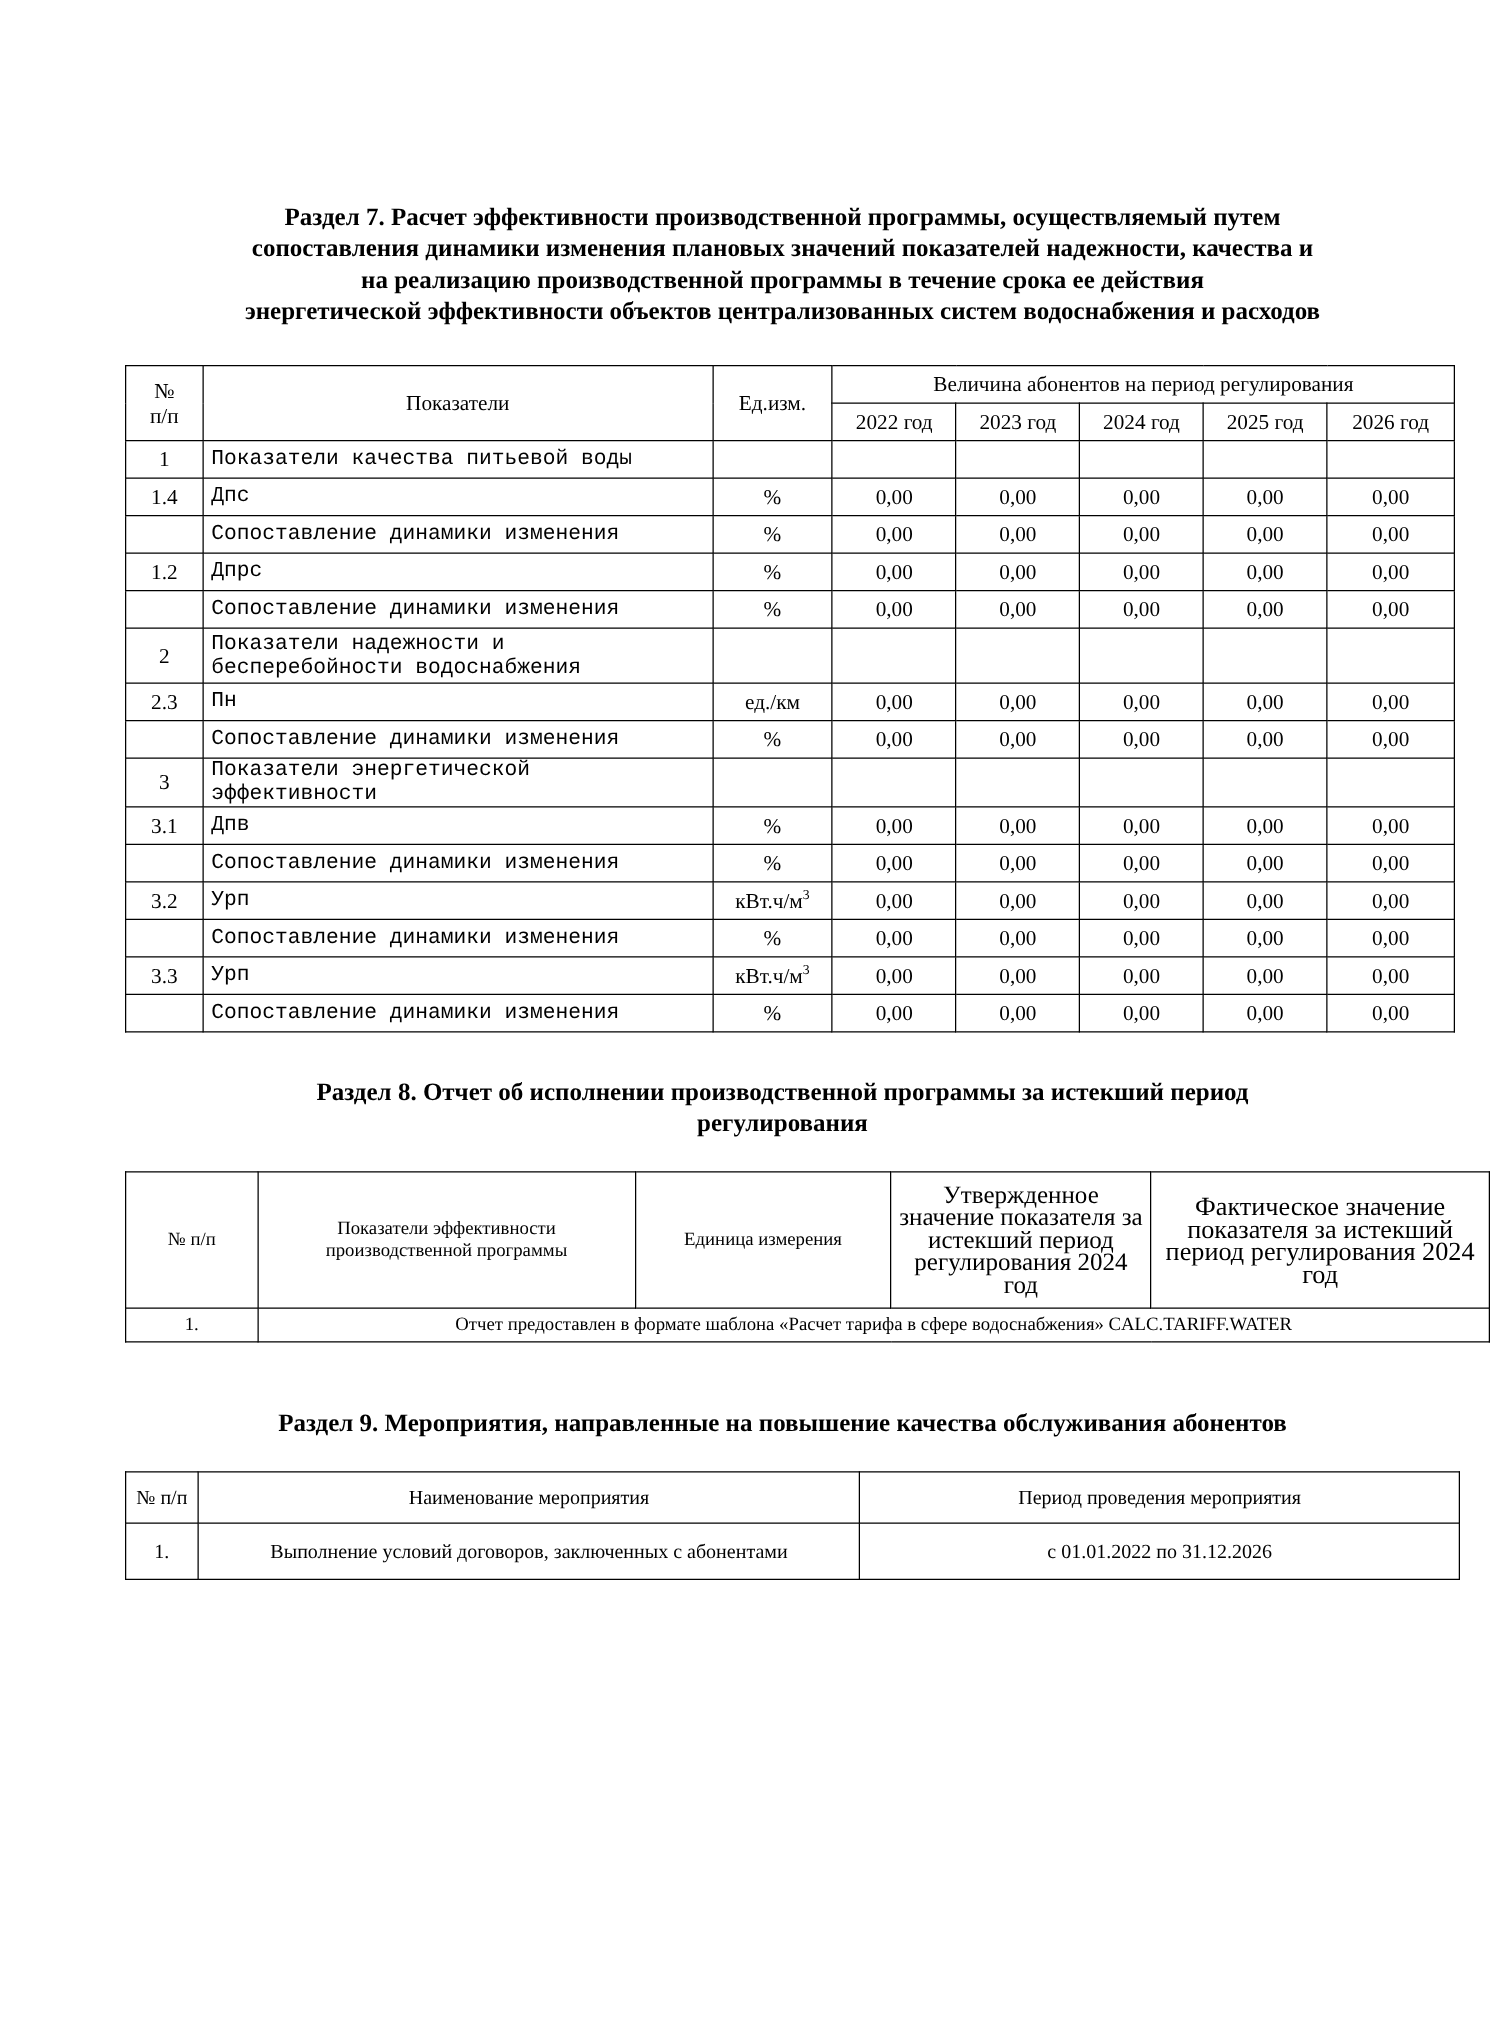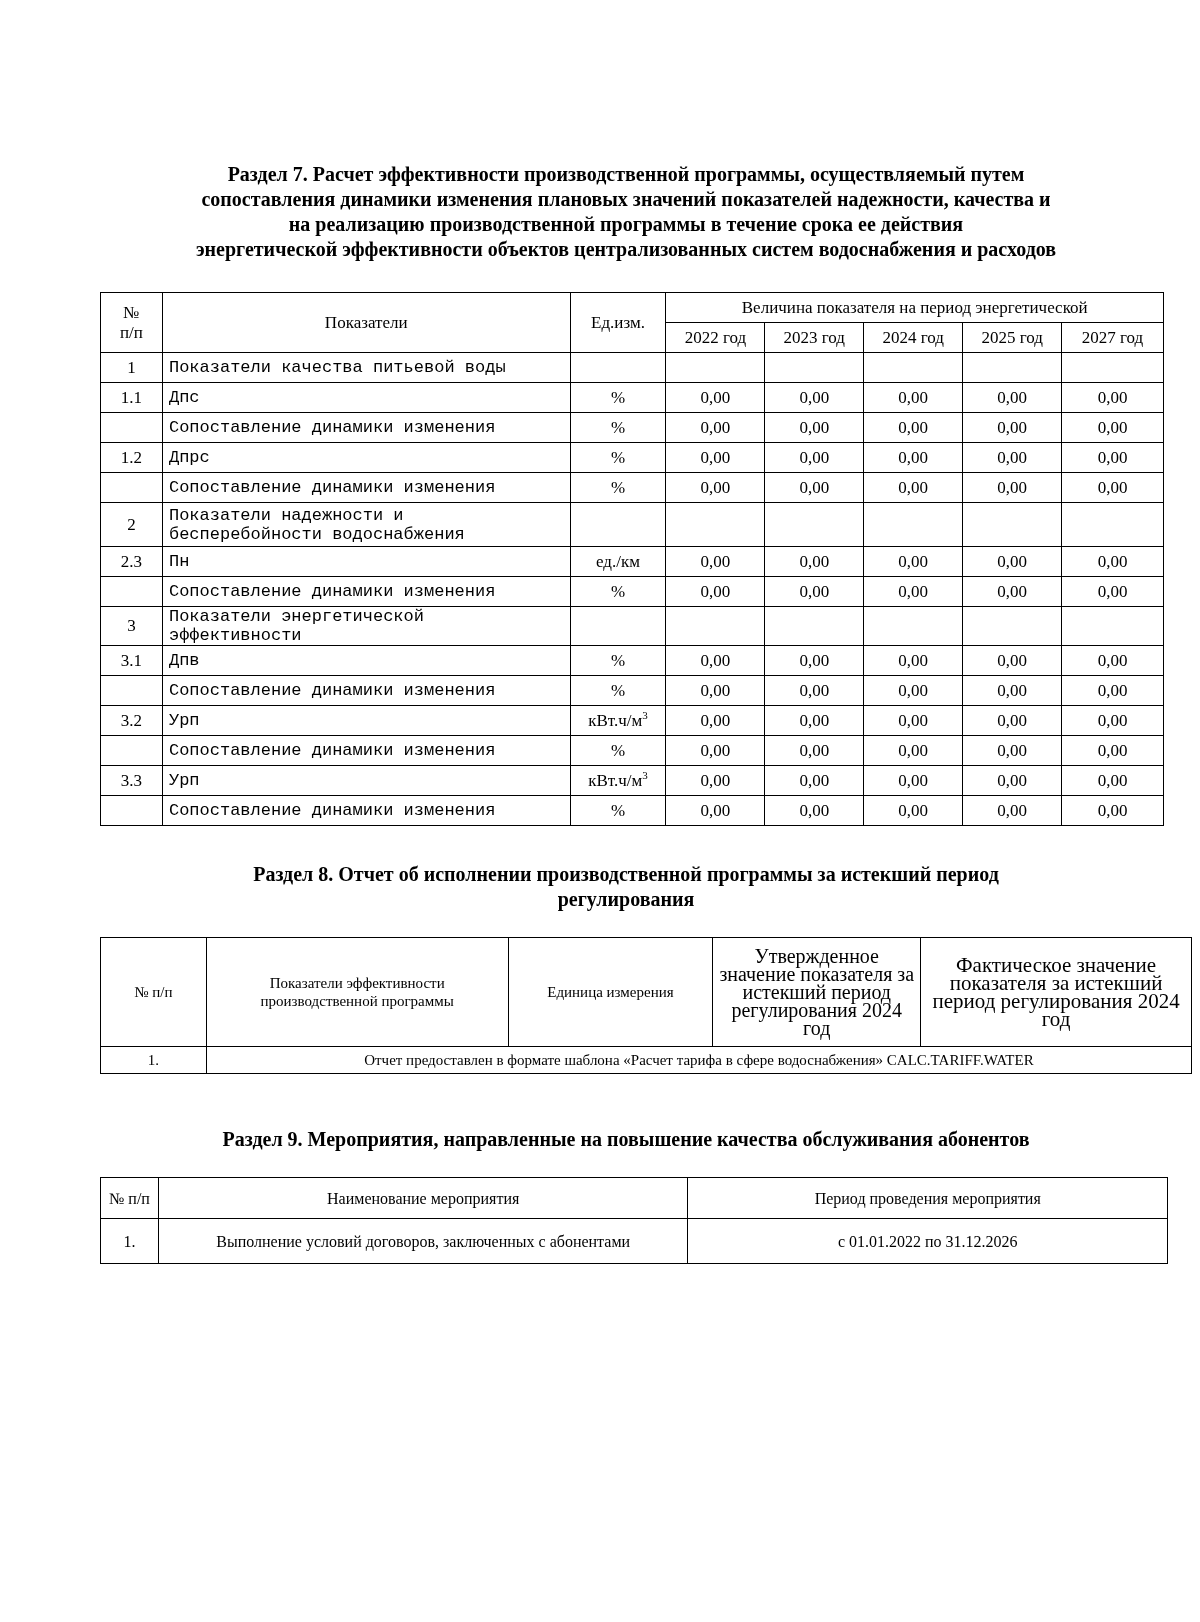--- a/index.html
+++ b/index.html
@@ -53,7 +53,7 @@
       </th>
       <th rowspan="2">Показатели</th>
       <th rowspan="2">Ед.изм.</th>
-      <th colspan="5">Величина показателя на период энергетической</th>
+      <th colspan="5">Величина абонентов на период регулирования</th>
     </tr>
     <tr>
       <th>2022 год</th>

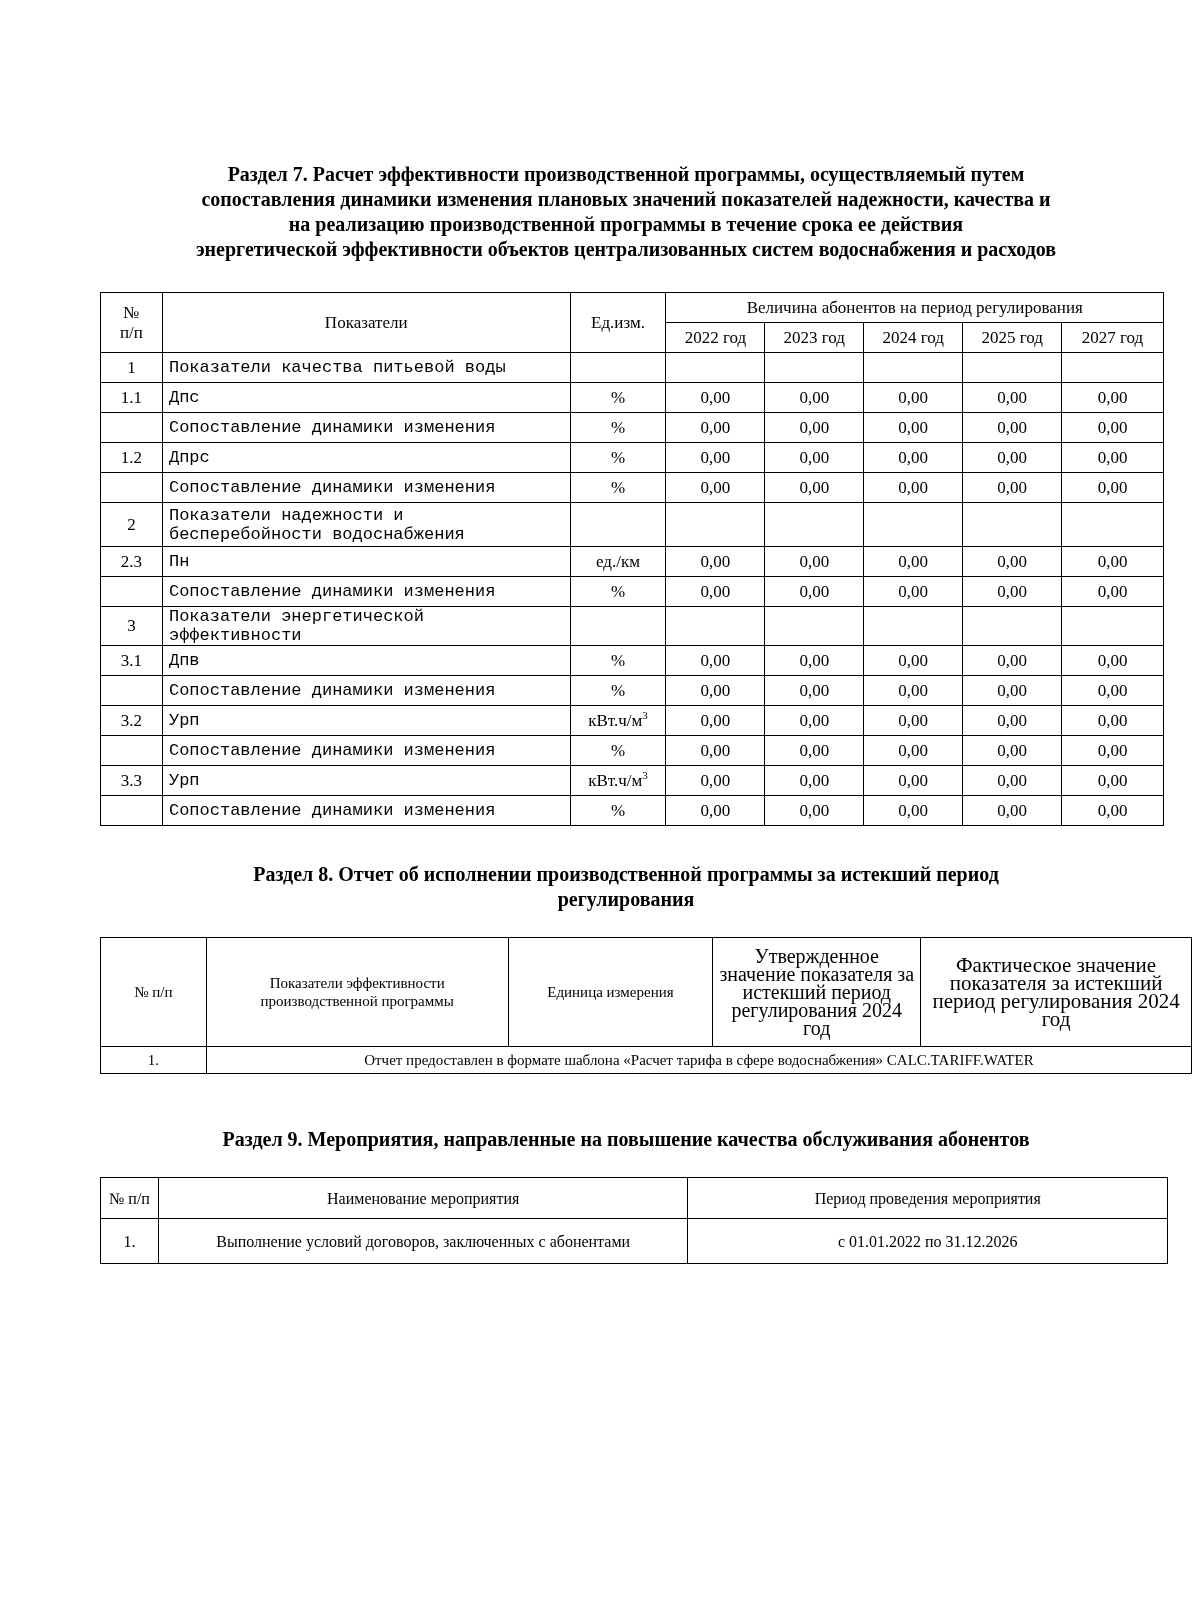--- a/index.html
+++ b/index.html
@@ -60,7 +60,7 @@
       <th>2023 год</th>
       <th>2024 год</th>
       <th>2025 год</th>
-      <th>2027 год</th>
+      <th>2026 год</th>
     </tr>
   </thead>
   <tbody>

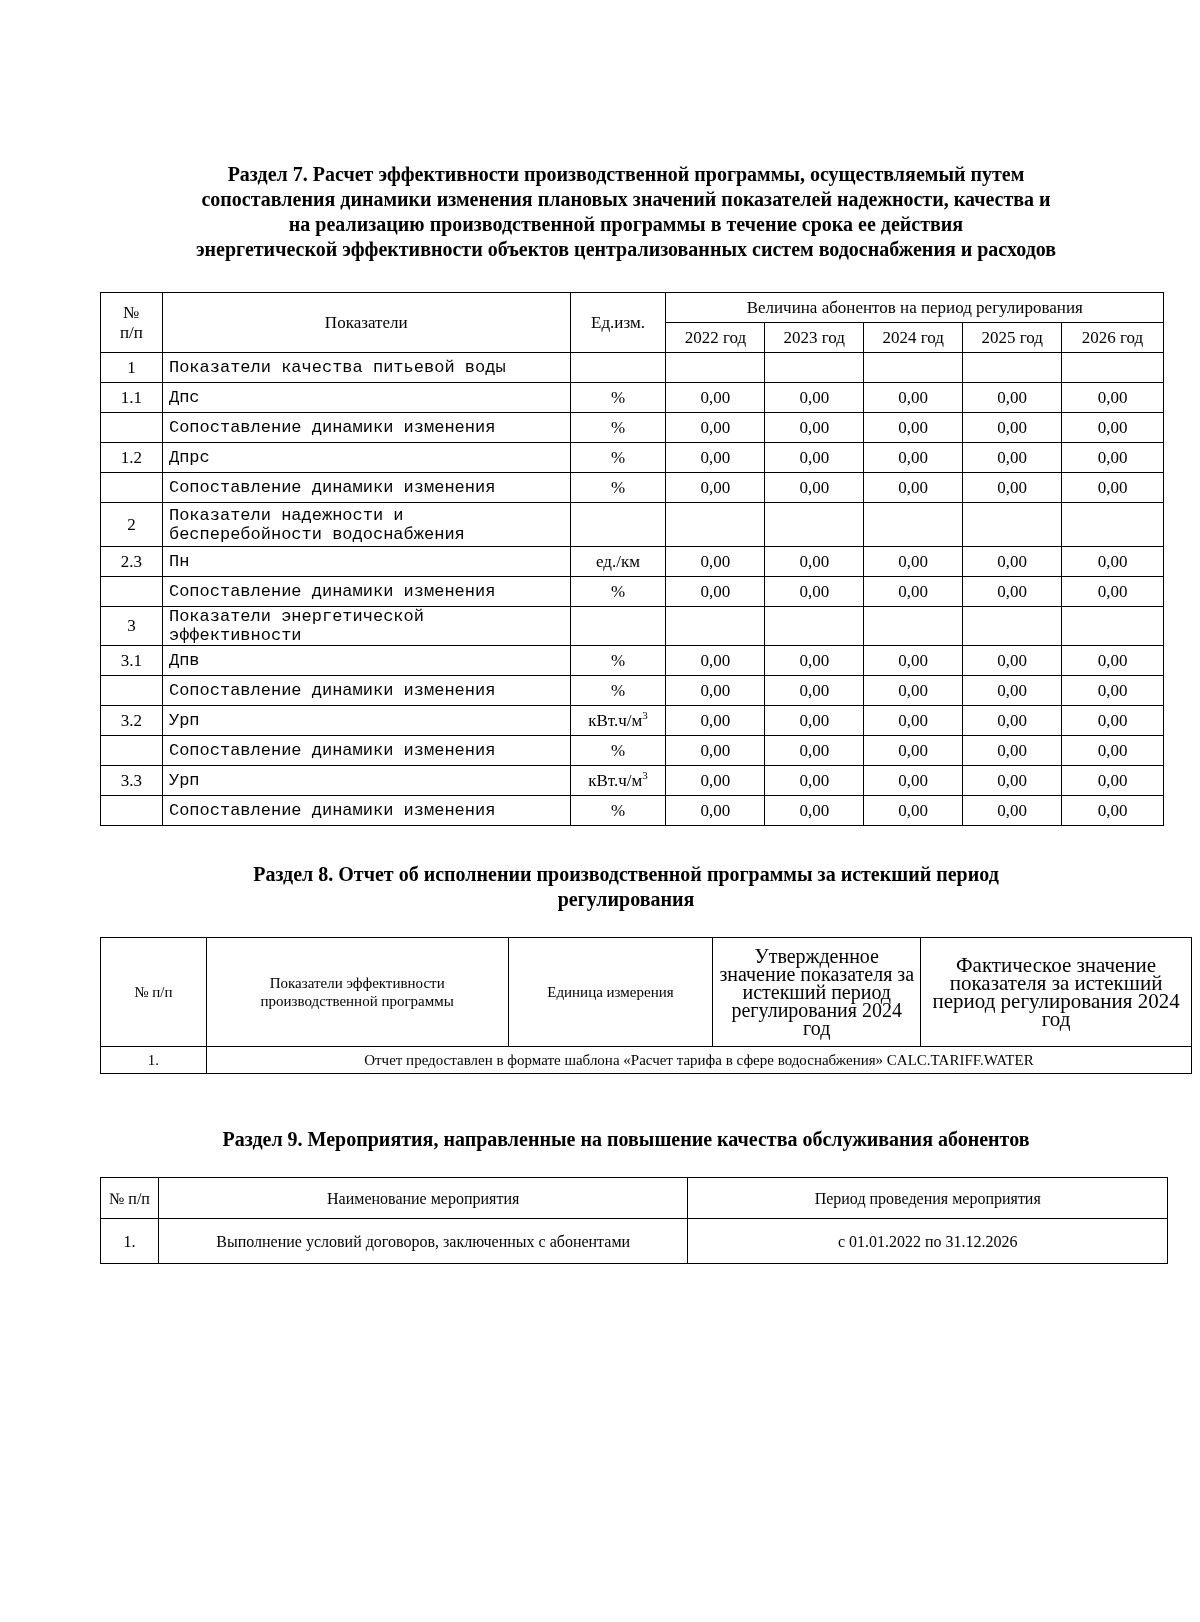--- a/index.html
+++ b/index.html
@@ -75,7 +75,7 @@
       <td class="val"></td>
     </tr>
     <tr>
-      <td class="num">1.1</td>
+      <td class="num">1.4</td>
       <td class="name">Дпс</td>
       <td class="unit">%</td>
       <td class="val">0,00</td>

